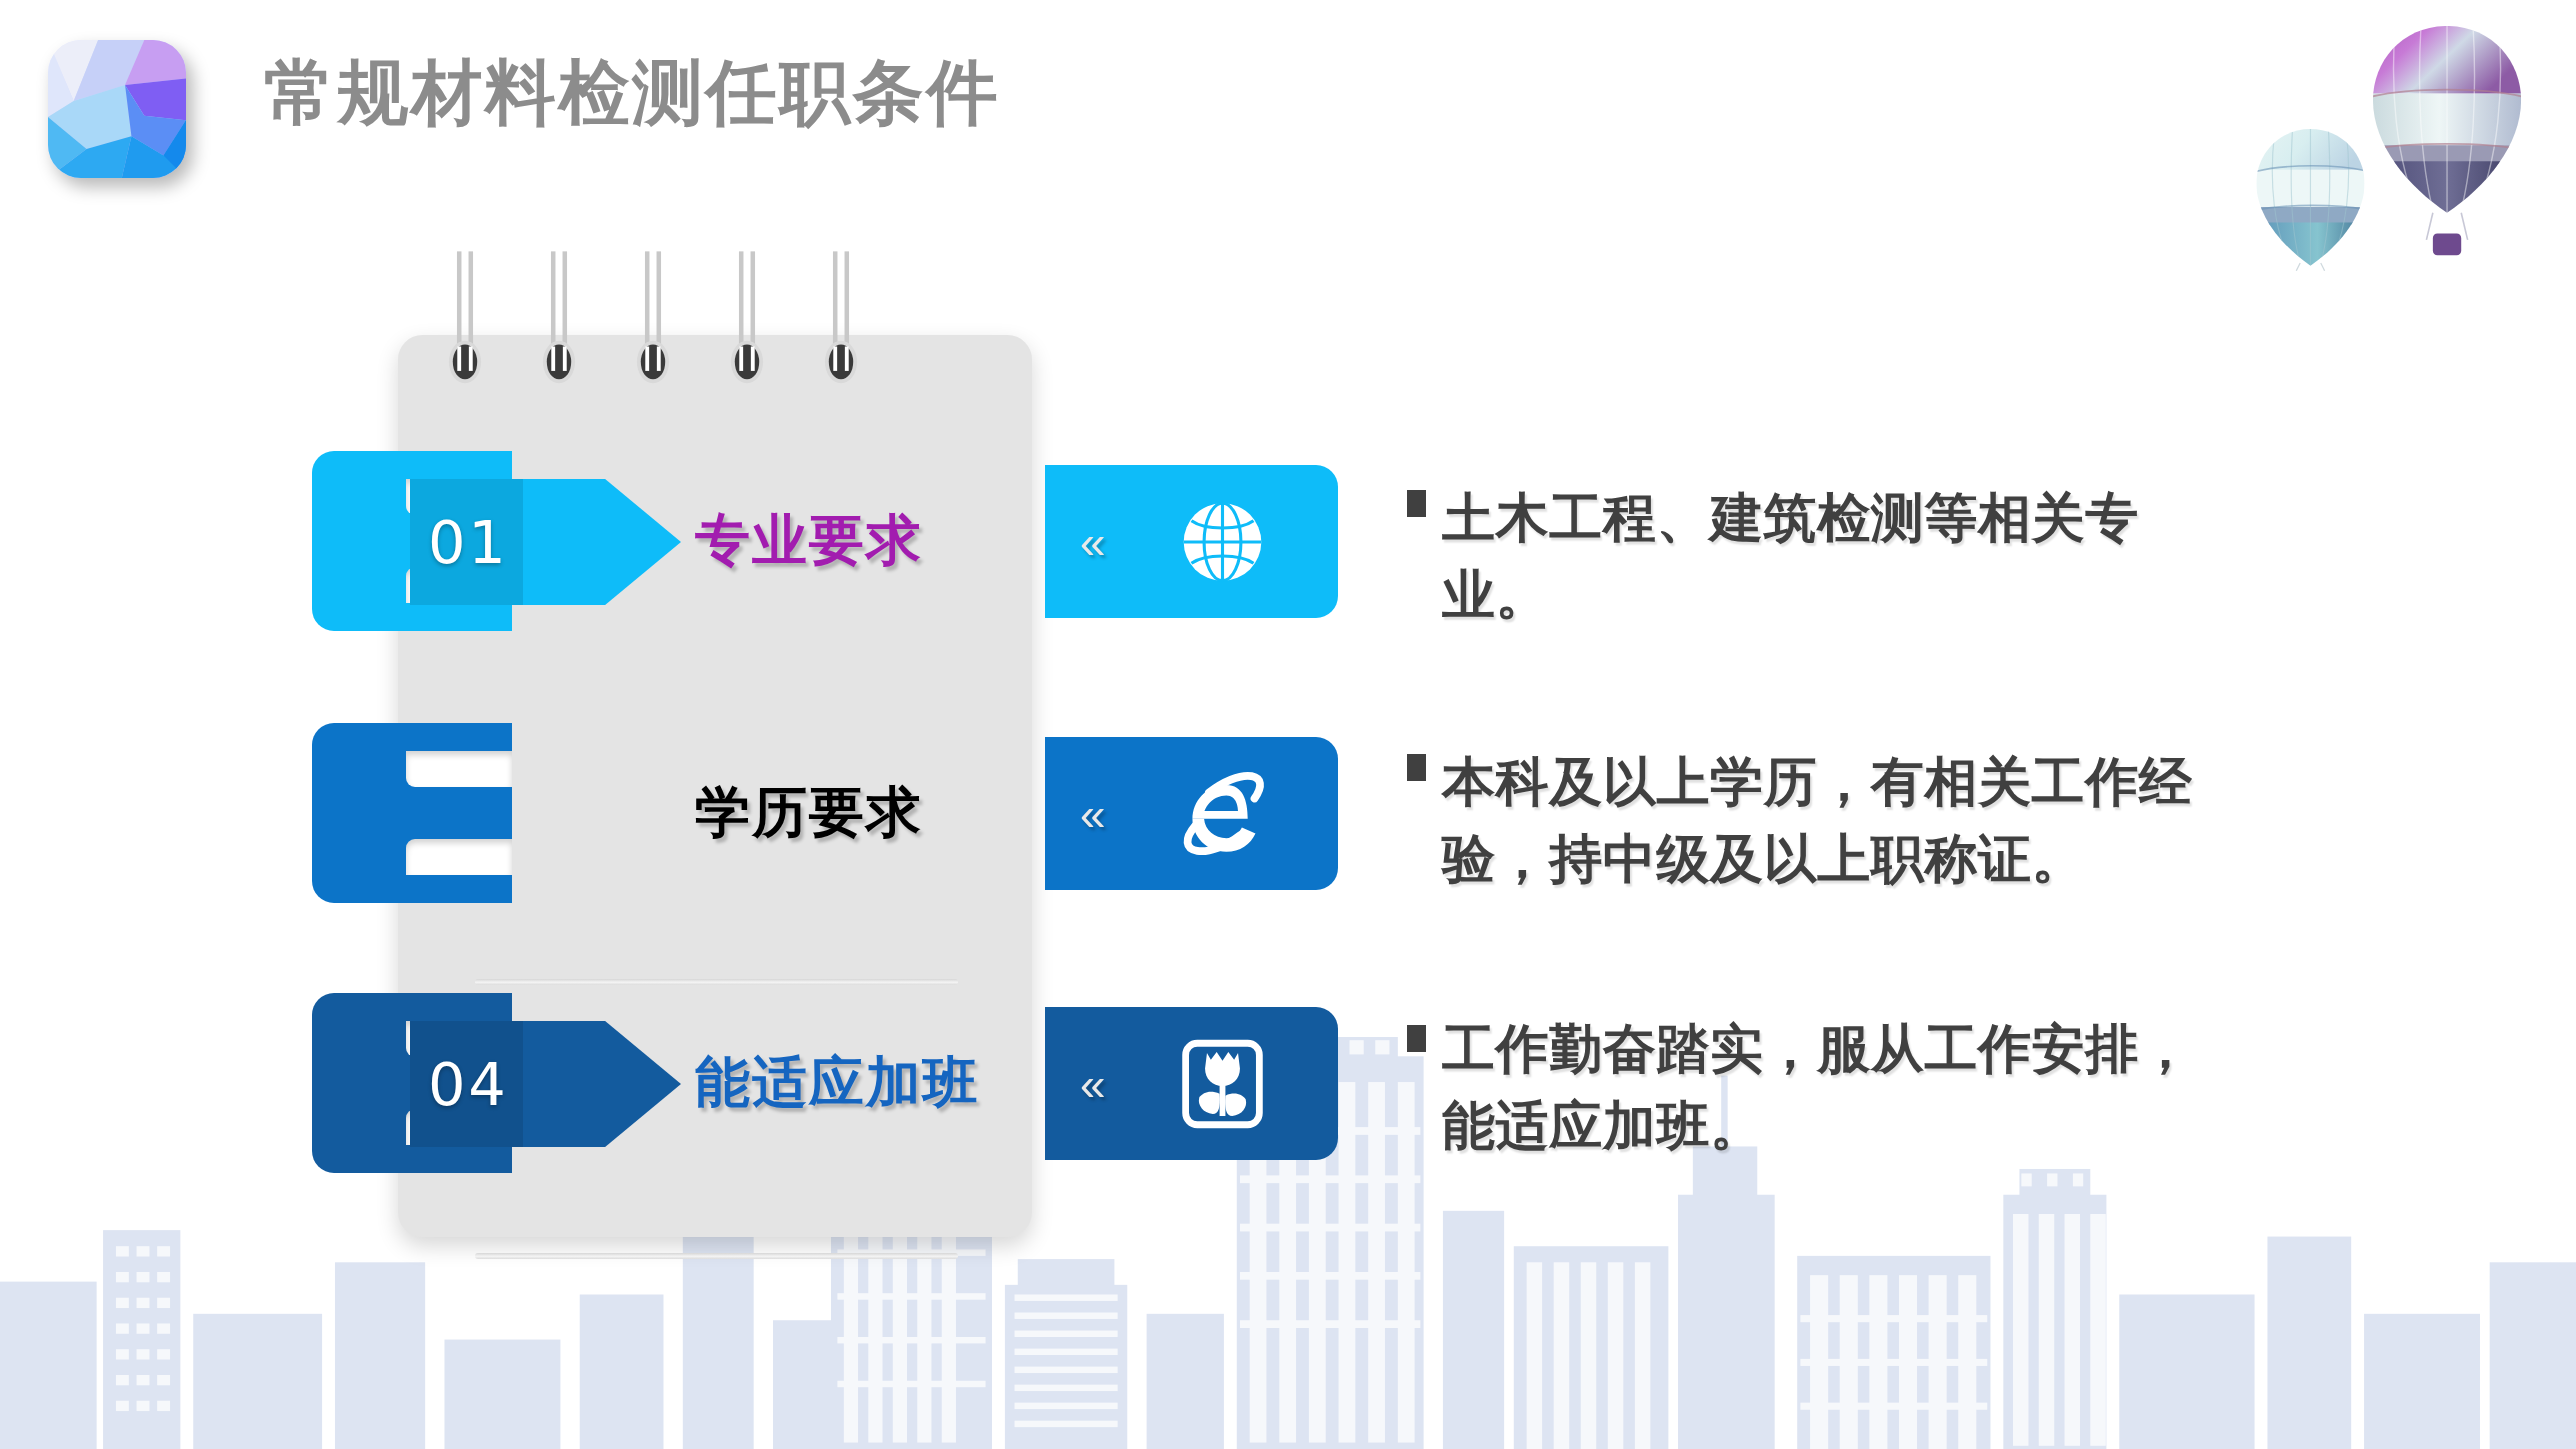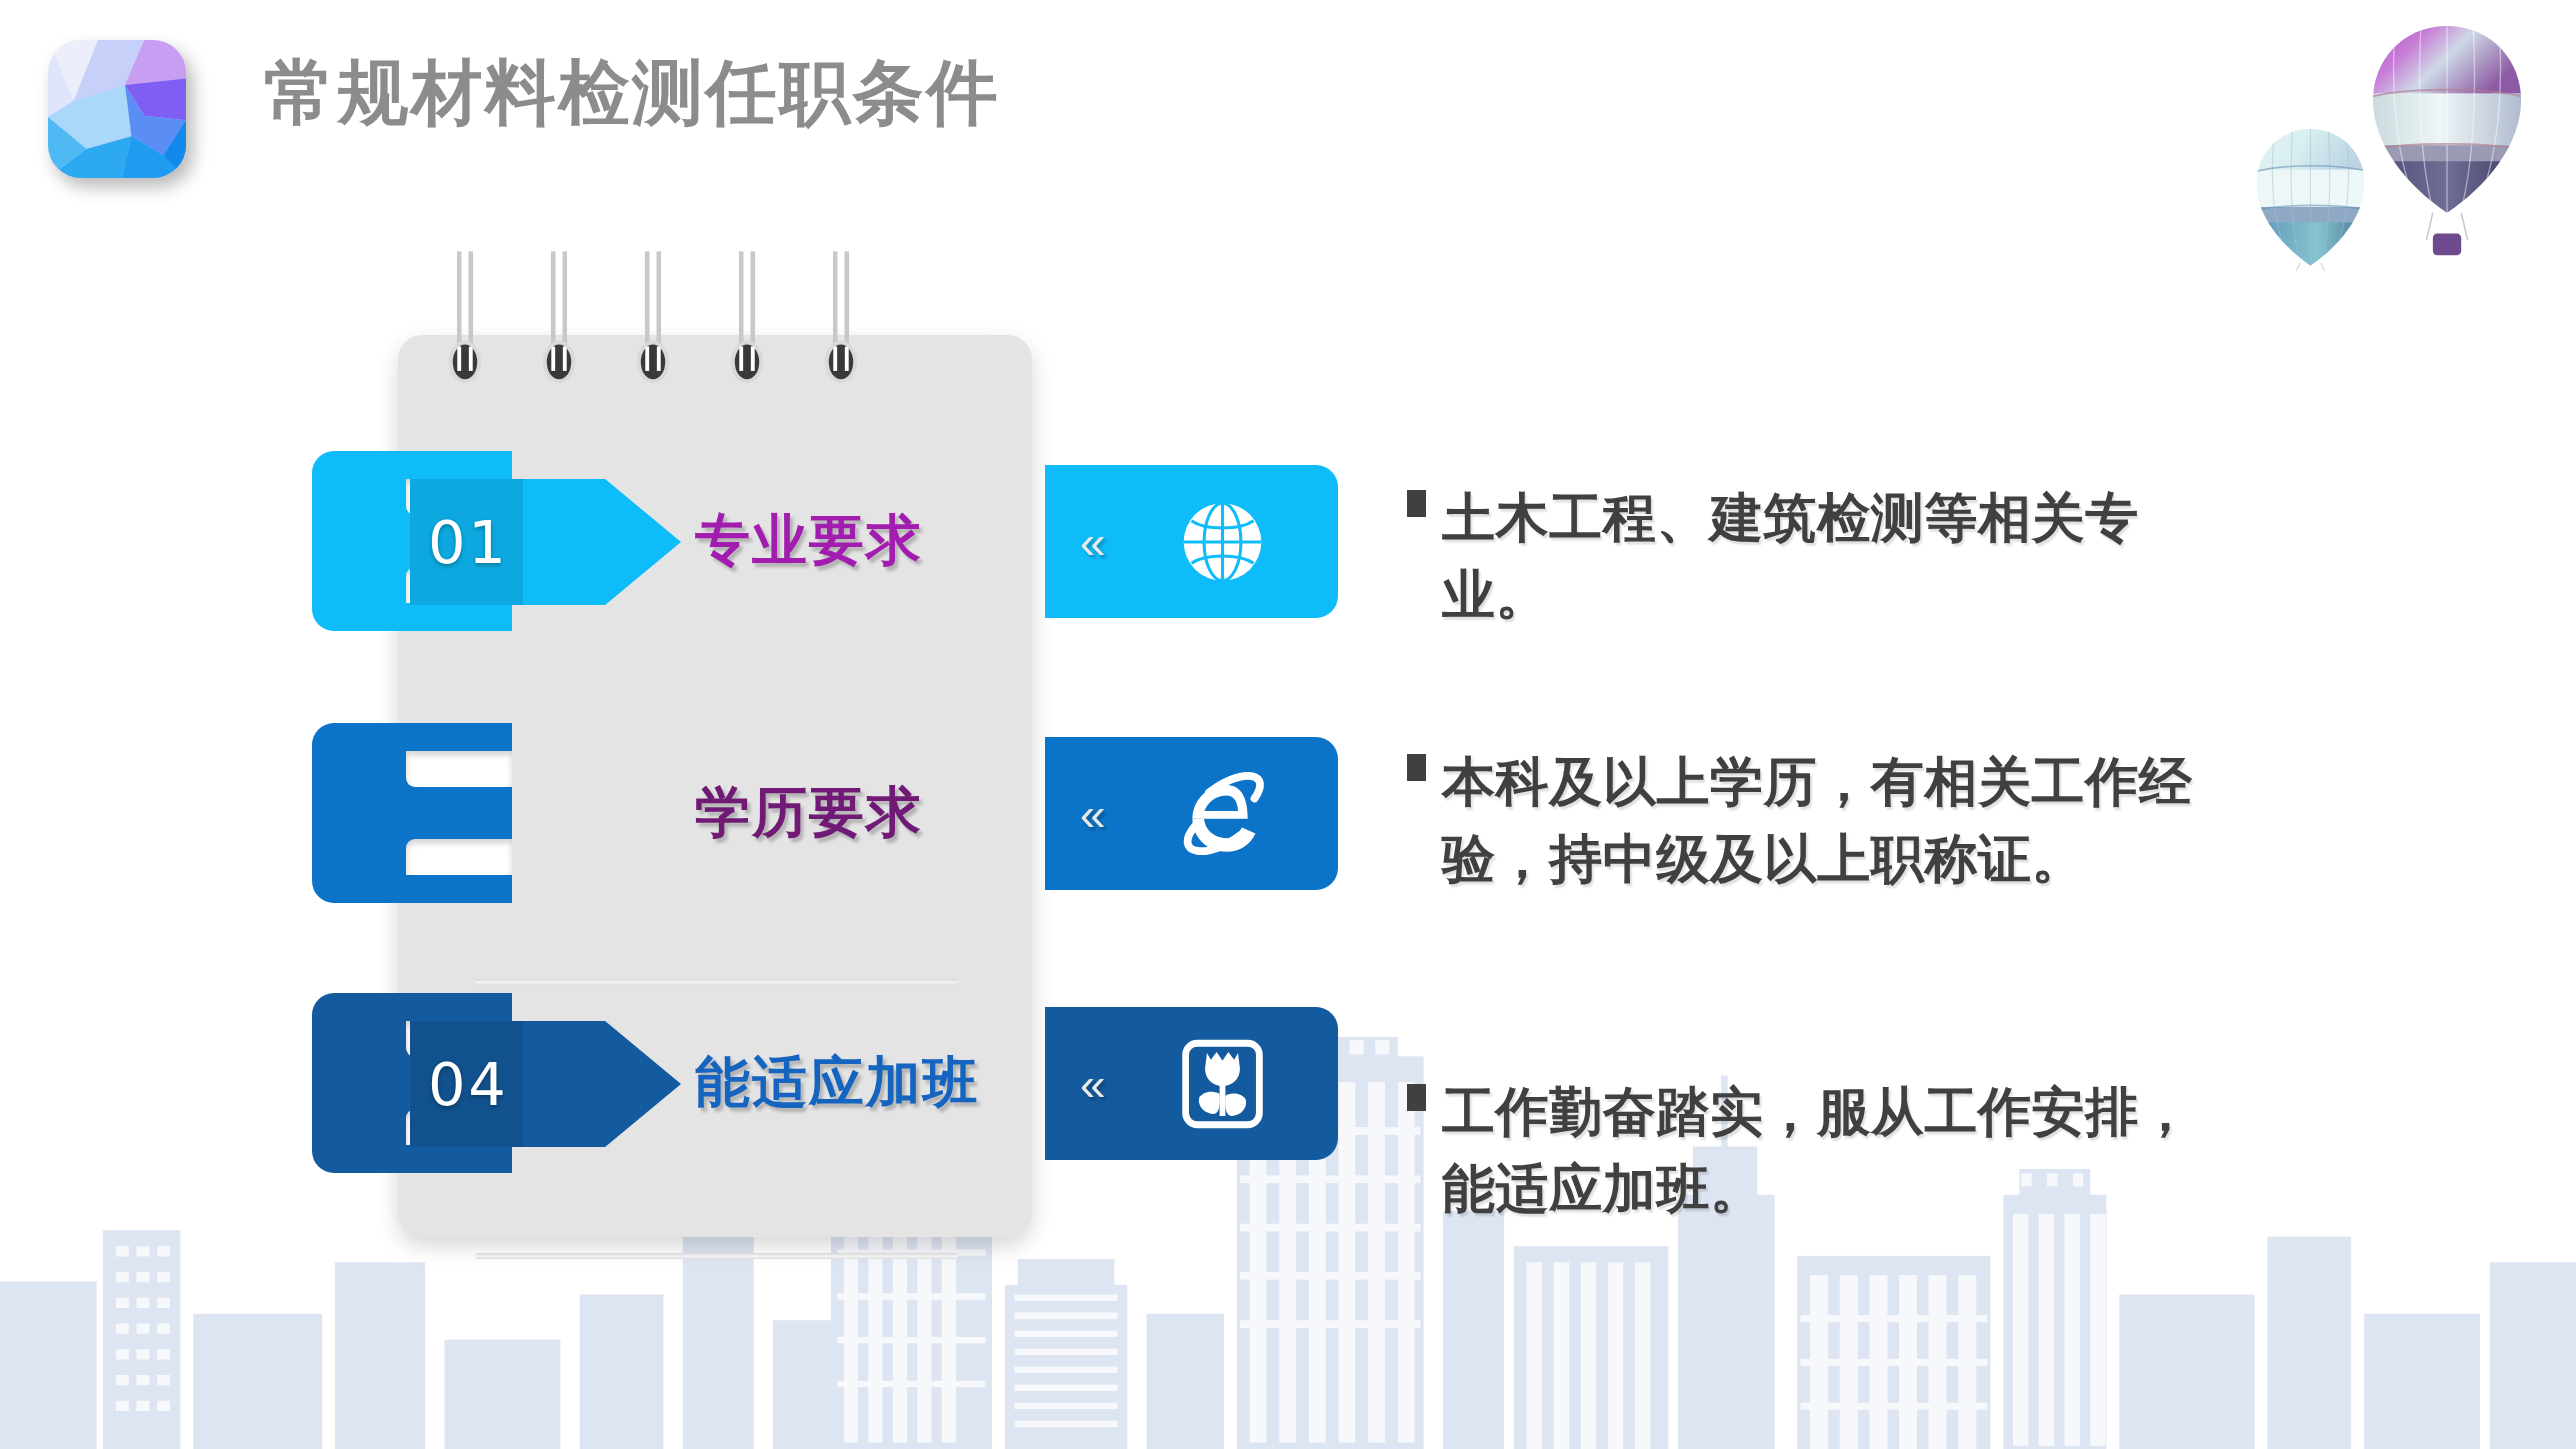--- a/index.html
+++ b/index.html
@@ -554,7 +554,7 @@
     <div class="notch top"></div>
       <div class="notch bottom"></div>
   </div>
-  <div class="row-label" style="color:#701a75">学历要求</div>
+  <div class="row-label" style="color:#000000">学历要求</div>
   <div class="icon-panel" style="background:#0c74c8">
     <span class="chev">«</span>
     <svg class="panel-icon" viewBox="0 0 100 100">

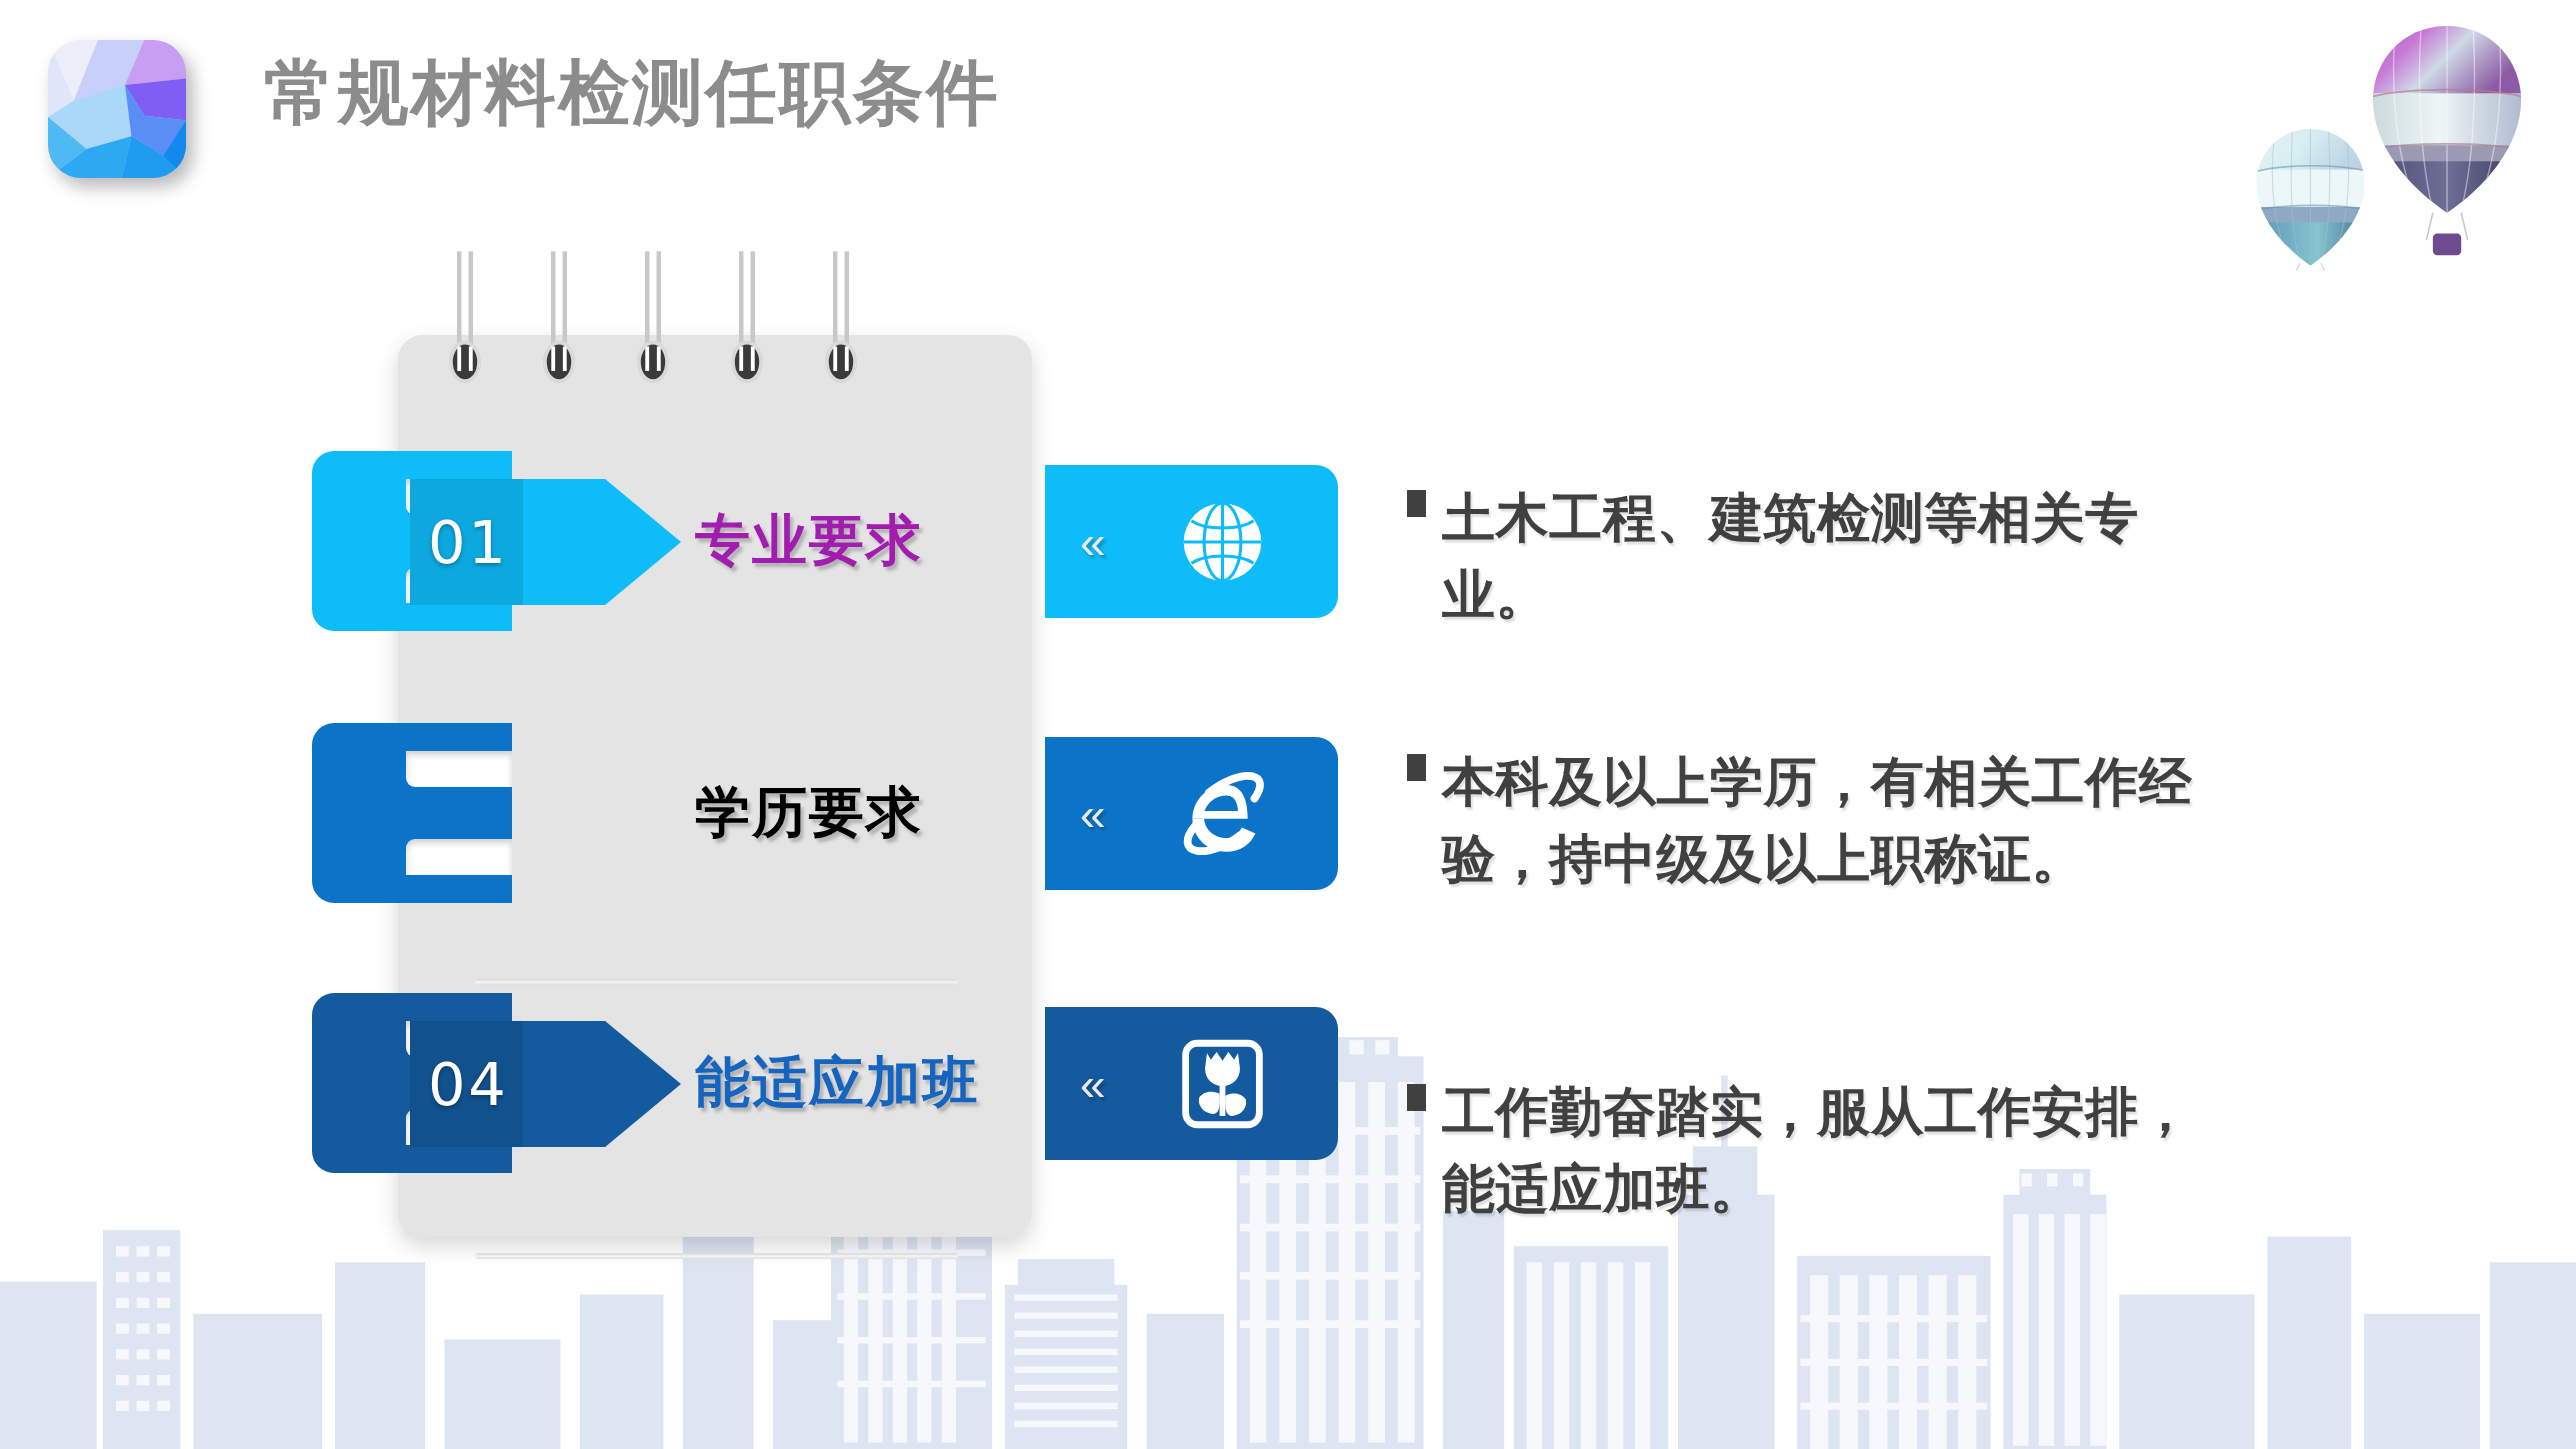--- a/index.html
+++ b/index.html
@@ -207,7 +207,7 @@
   }
   #bullet-0 { top: 480px; }
   #bullet-1 { top: 744px; }
-  #bullet-2 { top: 1074px; }
+  #bullet-2 { top: 1015px; font-family: Liberation Mono, monospace; }
 
   .bullet-marker {
     position: absolute;

